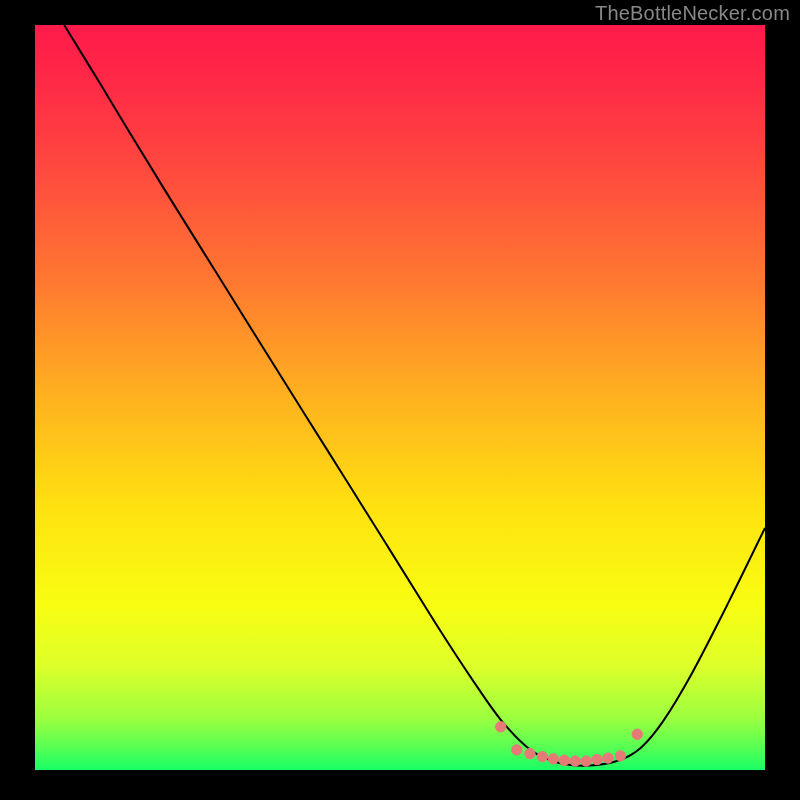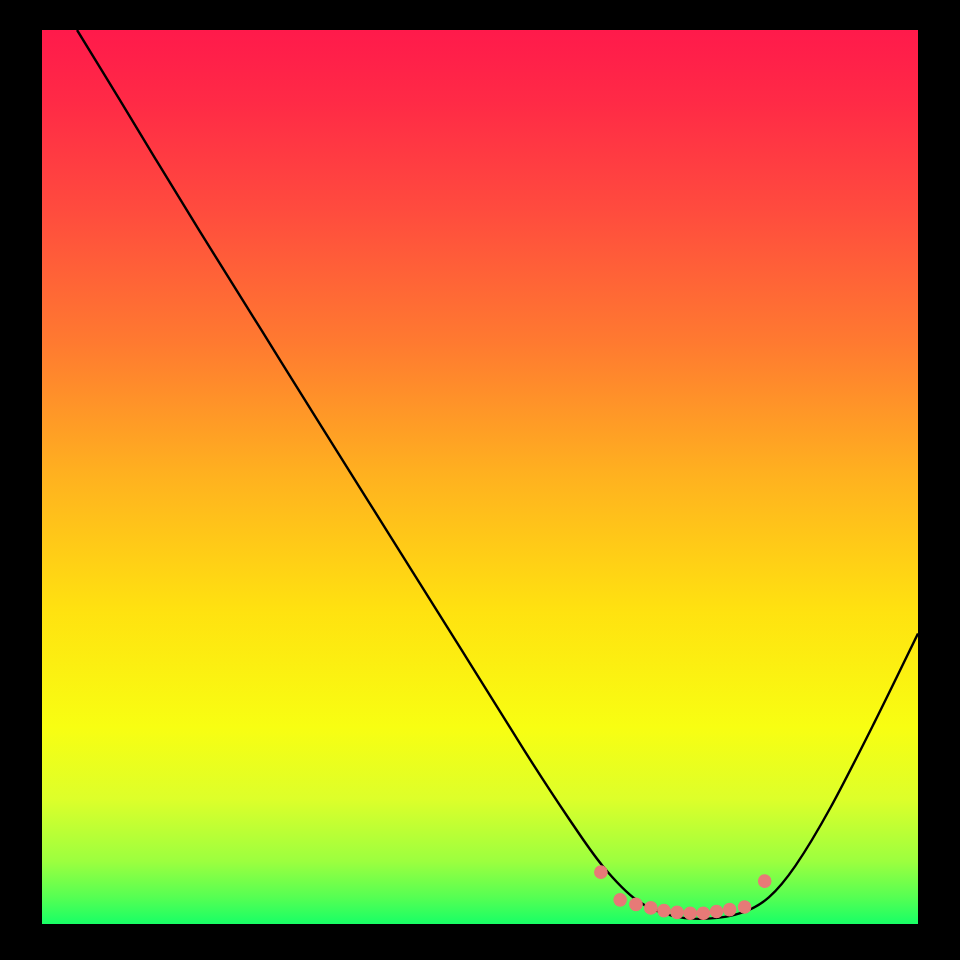--- a/index.html
+++ b/index.html
@@ -33,6 +33,7 @@
 <body>
 
 <div class="wrap">
+  <div class="attribution">TheBottleNecker.com</div>
   <svg id="chart" width="800" height="800" viewBox="0 0 800 800">
     <defs>
       <linearGradient id="bg-grad" x1="0" y1="0" x2="0" y2="1">

